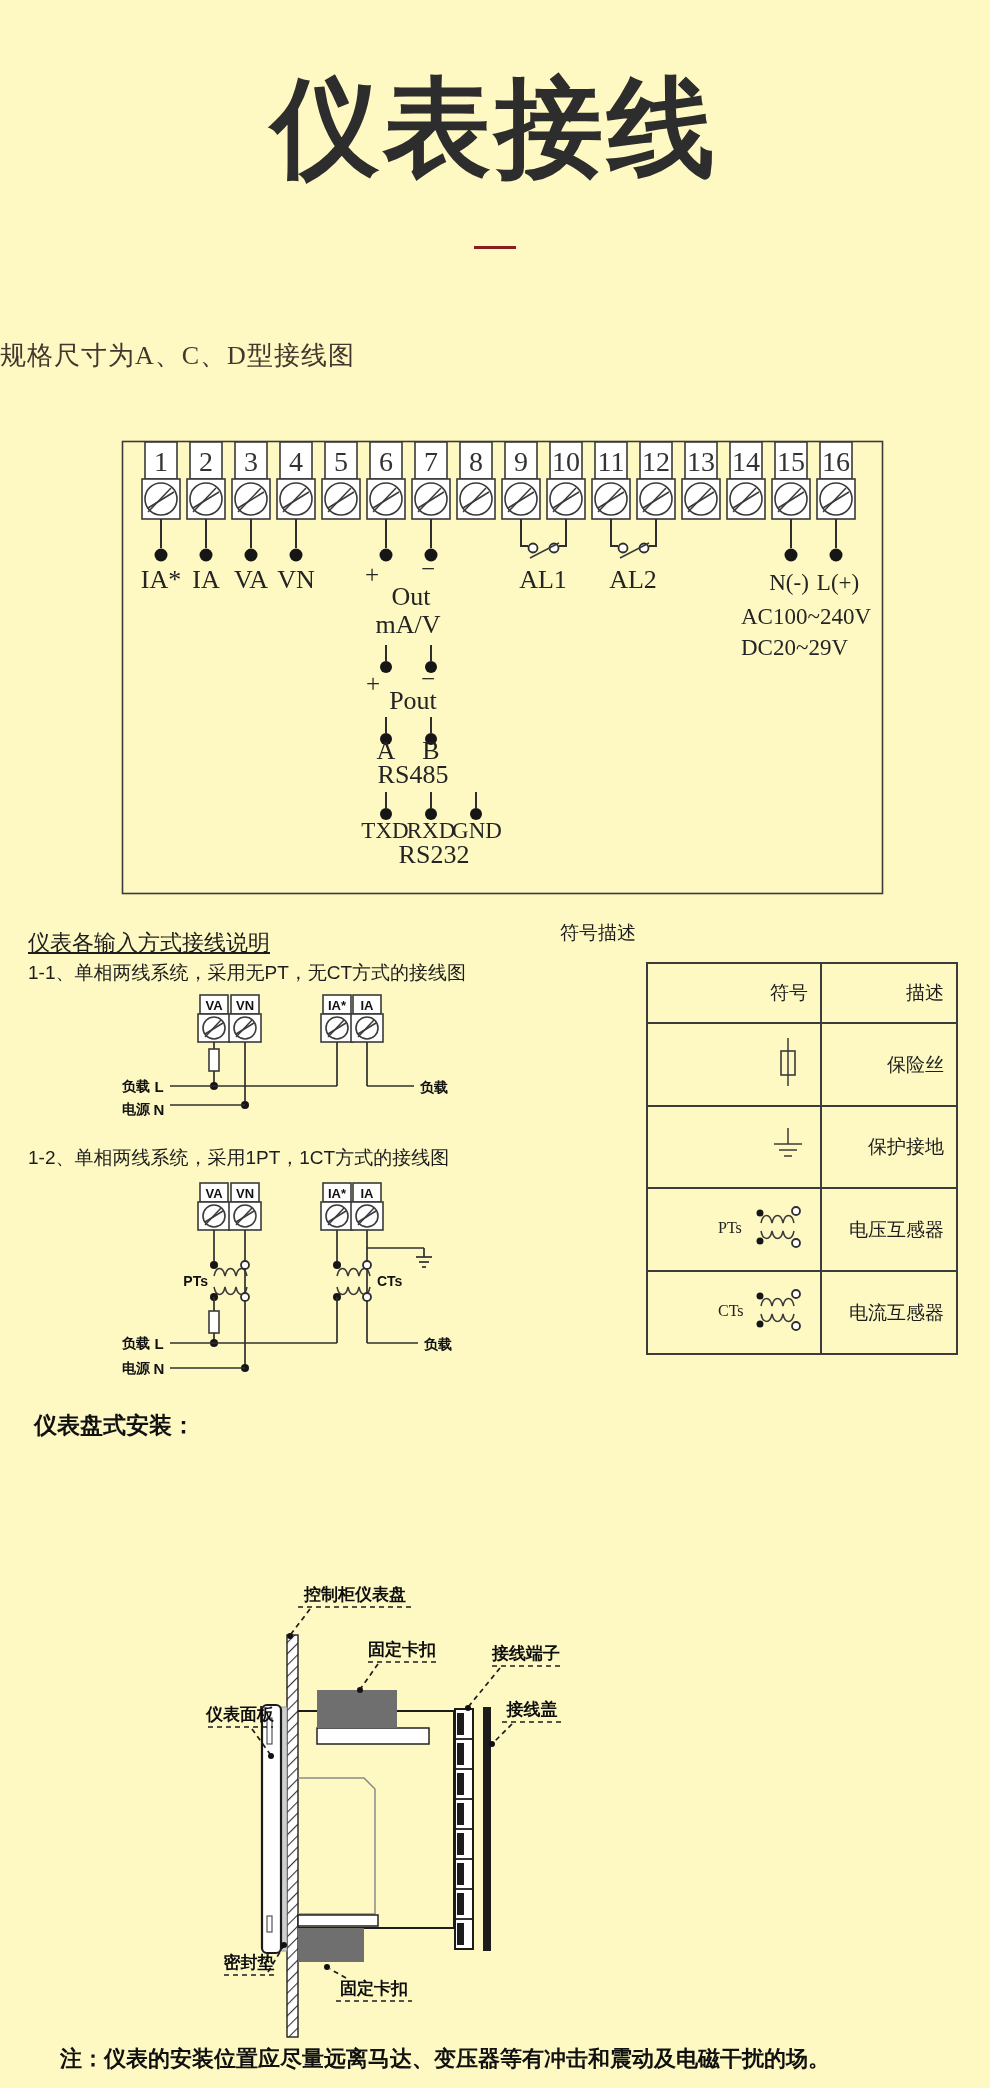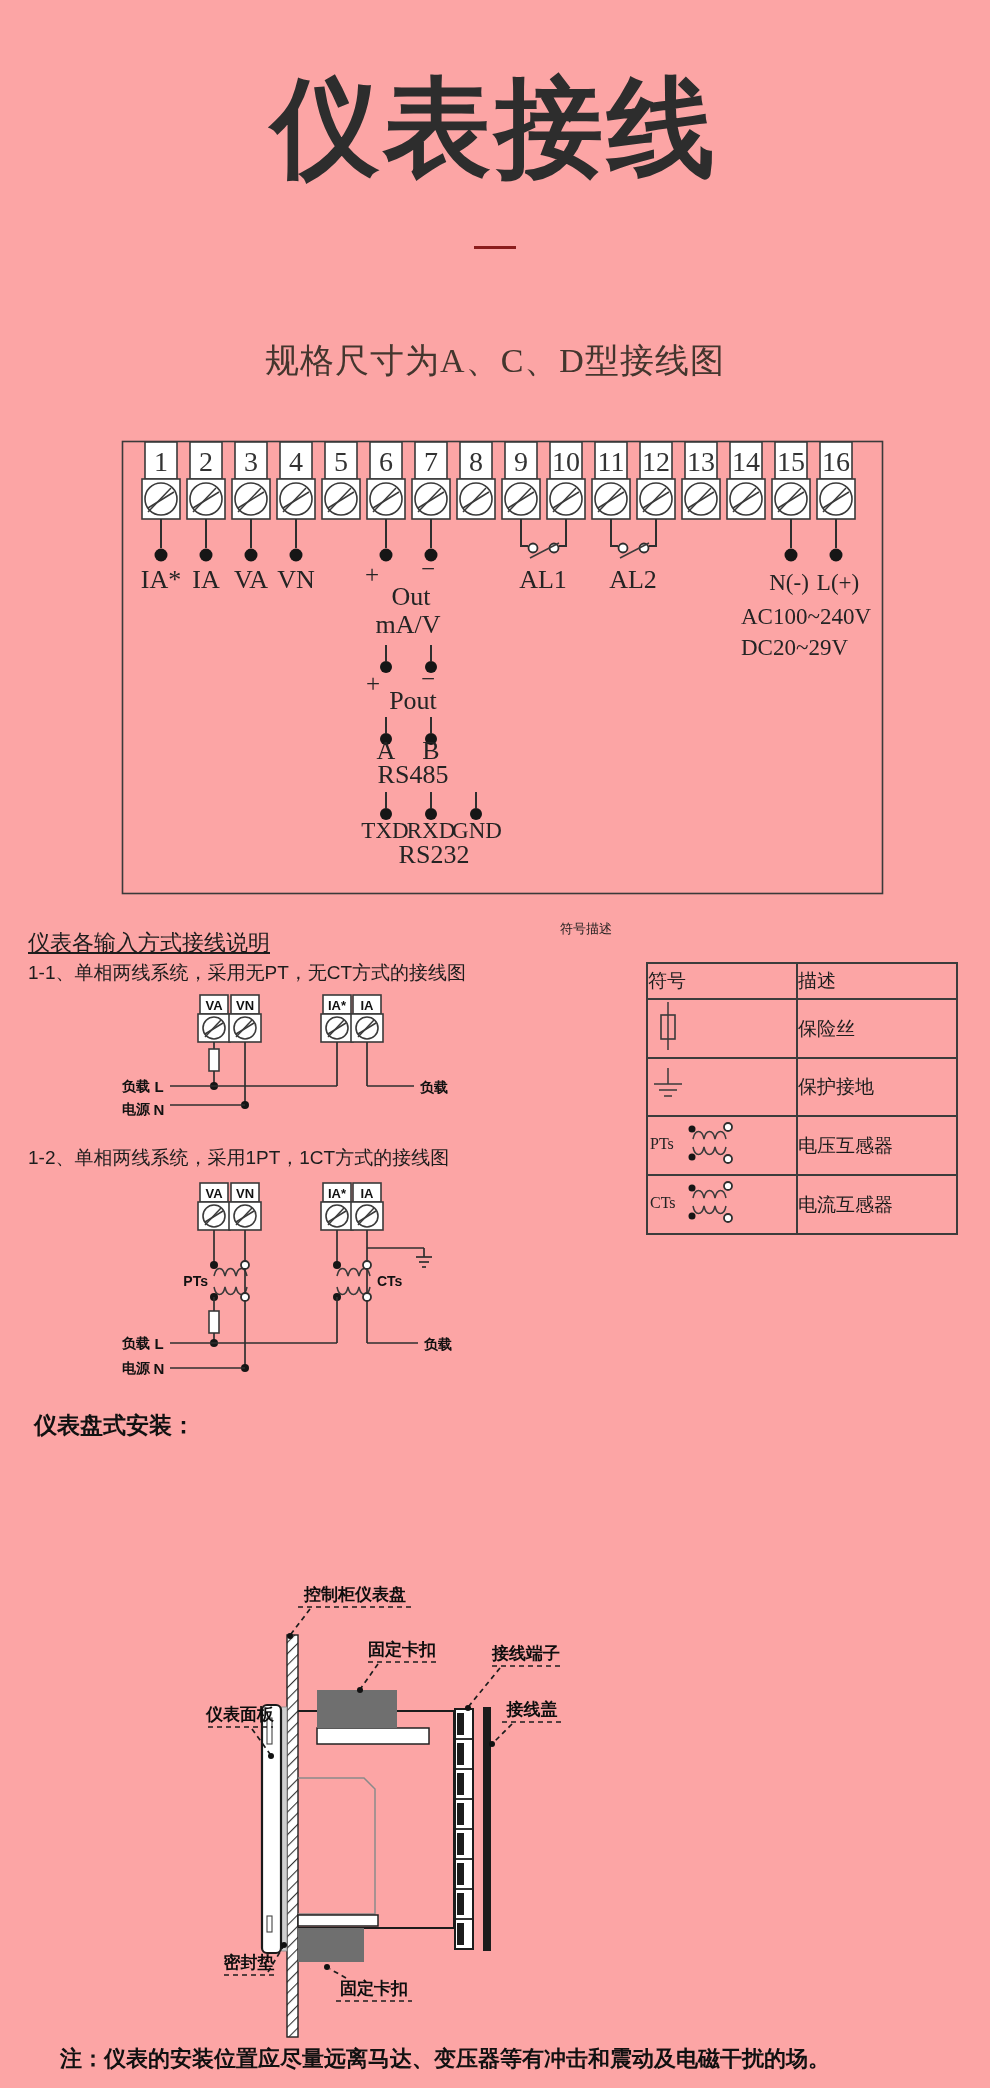--- a/index.html
+++ b/index.html
@@ -3,7 +3,7 @@
 <meta charset="utf-8">
 <style>
   html,body{margin:0;padding:0;background:#fff;}
-  .page{position:relative;width:990px;height:2088px;background:#fca5a5;overflow:hidden;
+  .page{position:relative;width:990px;height:2088px;background:#fef9c3;overflow:hidden;
         font-family:"Liberation Sans",sans-serif;color:#222;}
   .abs{position:absolute;}
   .title{top:58px;left:0;width:990px;text-align:center;font-size:108px;font-weight:bold;

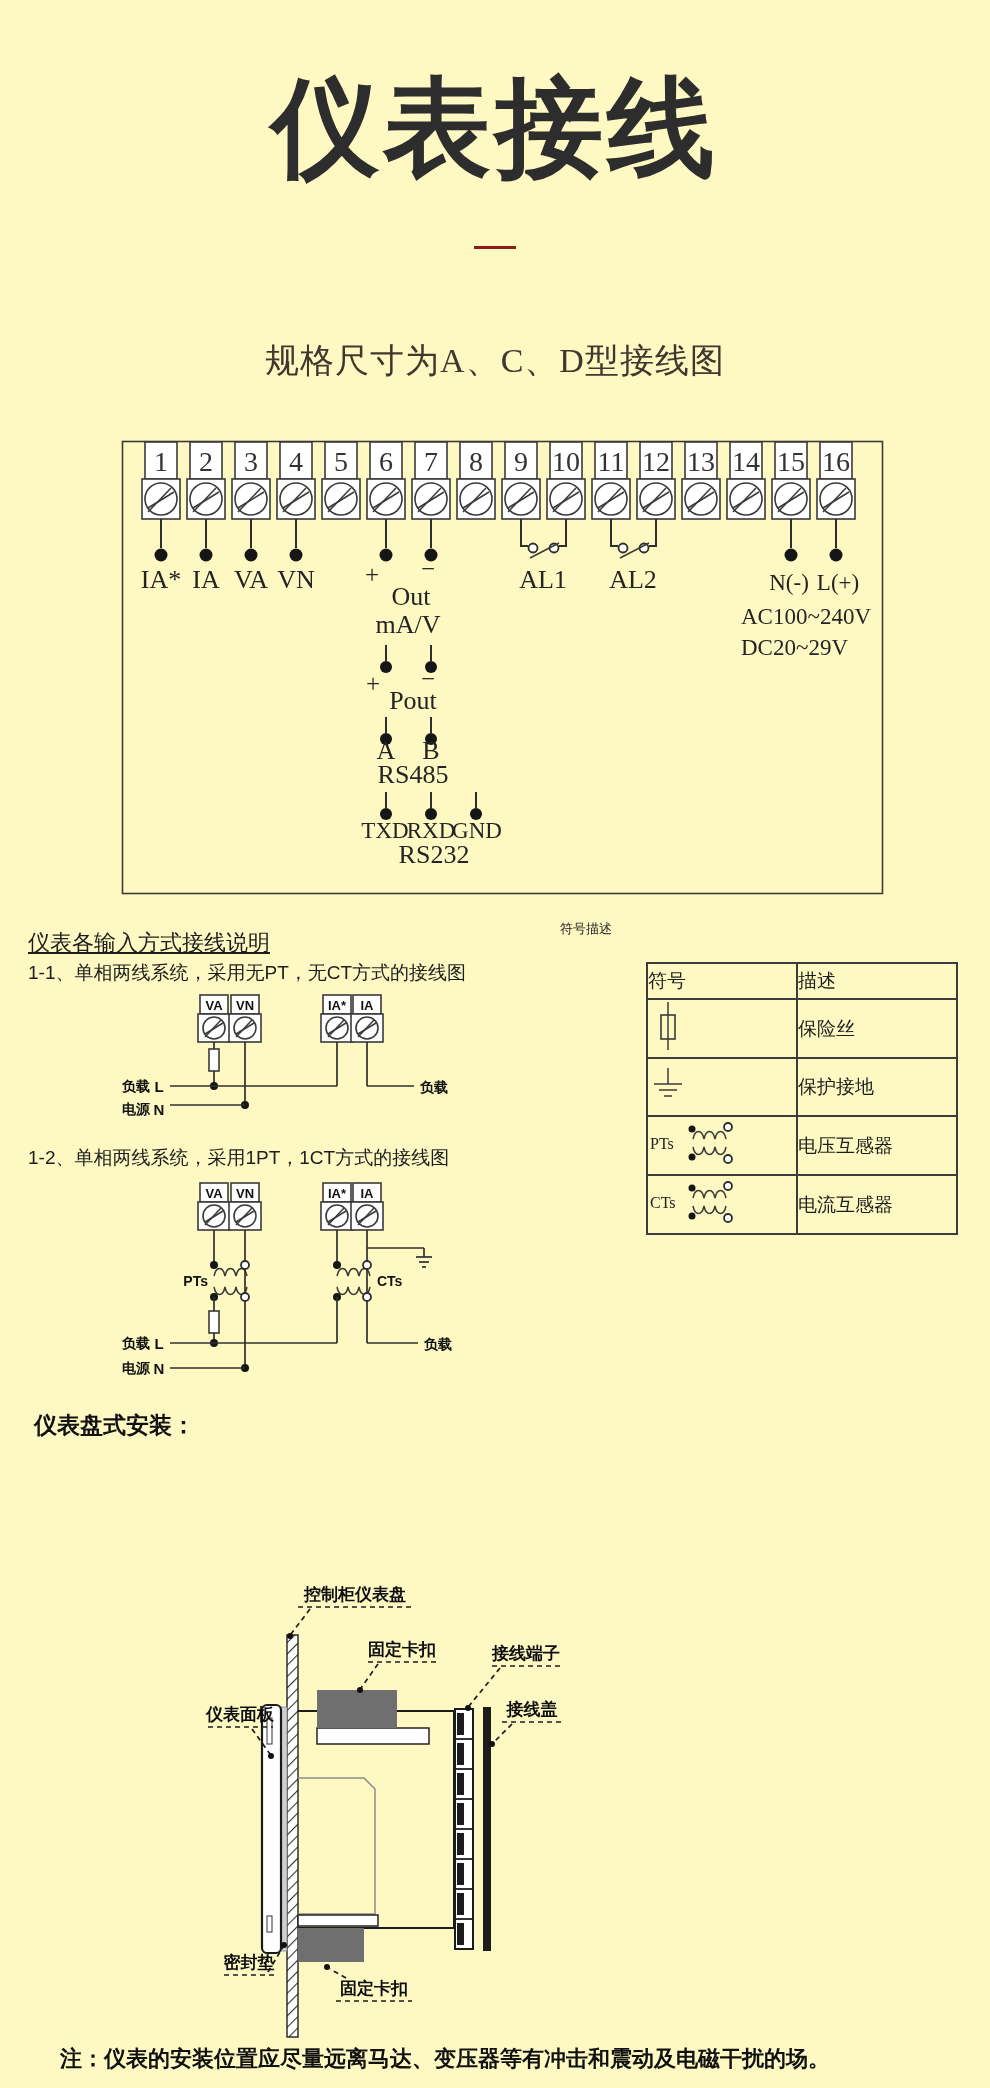--- a/index.html
+++ b/index.html
@@ -9,7 +9,7 @@
   .title{top:58px;left:0;width:990px;text-align:center;font-size:108px;font-weight:bold;
          color:#2d2d2d;letter-spacing:4px;line-height:1.3;}
   .divider{top:246px;left:474px;width:42px;height:3px;background:#8b1d1d;}
-  .subtitle{top:338px;left:0;width:990px;text-align:center;font-size:34px;
+  .subtitle{top:338px;left:0;width:990px;font-size:26px;
             font-family:"Liberation Serif",serif;color:#43362e;letter-spacing:1px;}
   .sec-h1{top:928px;left:28px;font-size:22px;color:#1d1d1d;text-decoration:underline;}
   .cap1{top:960px;left:28px;font-size:19px;color:#1d1d1d;}

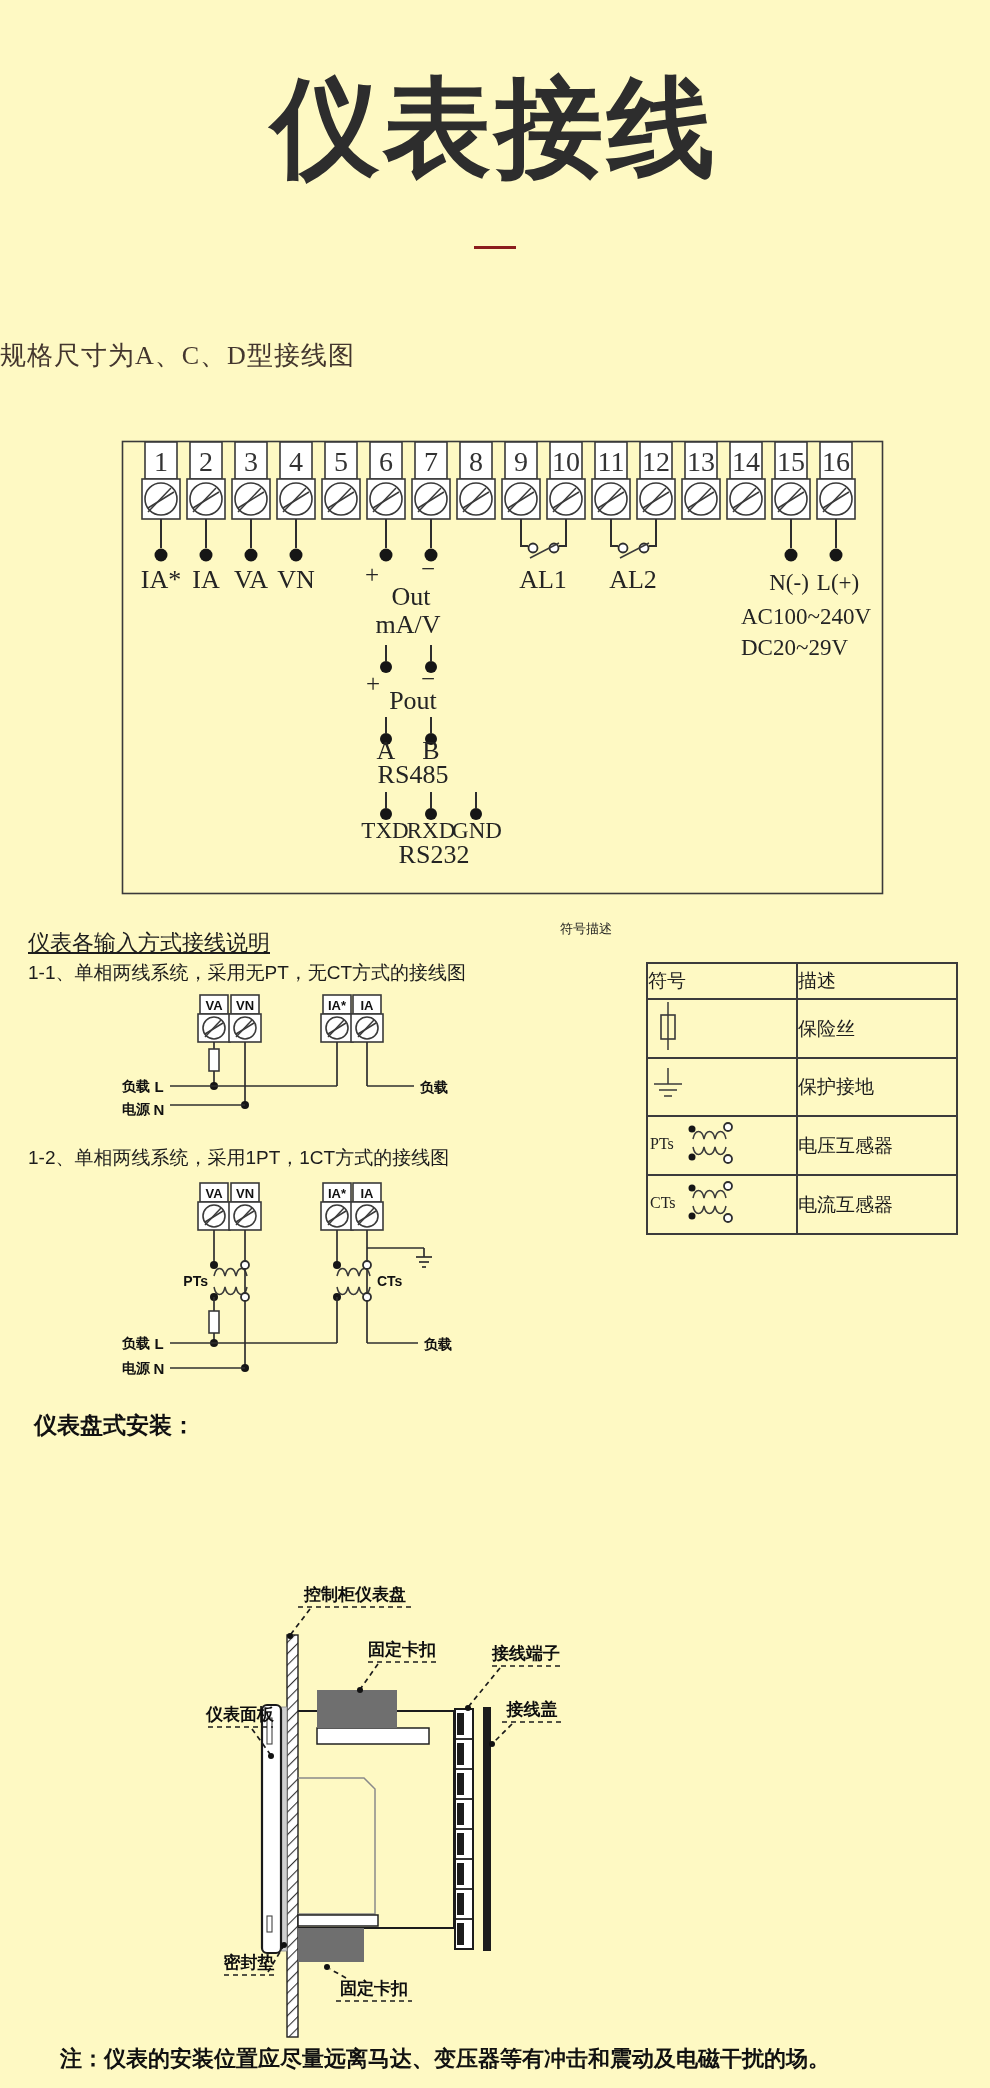--- a/index.html
+++ b/index.html
@@ -14,7 +14,7 @@
   .sec-h1{top:928px;left:28px;font-size:22px;color:#1d1d1d;text-decoration:underline;}
   .cap1{top:960px;left:28px;font-size:19px;color:#1d1d1d;}
   .cap2{top:1145px;left:28px;font-size:19px;color:#1d1d1d;}
-  .symtitle{top:920px;left:560px;font-size:13px;color:#1d1d1d;}
+  .symtitle{top:920px;left:560px;font-size:19px;color:#1d1d1d;}
   .install-h{top:1410px;left:34px;font-size:23px;font-weight:bold;color:#111;}
   .para{top:1448px;left:17px;width:956px;font-size:22.5px;line-height:33px;
         font-weight:600;color:#111;text-indent:2em;text-align:justify;}

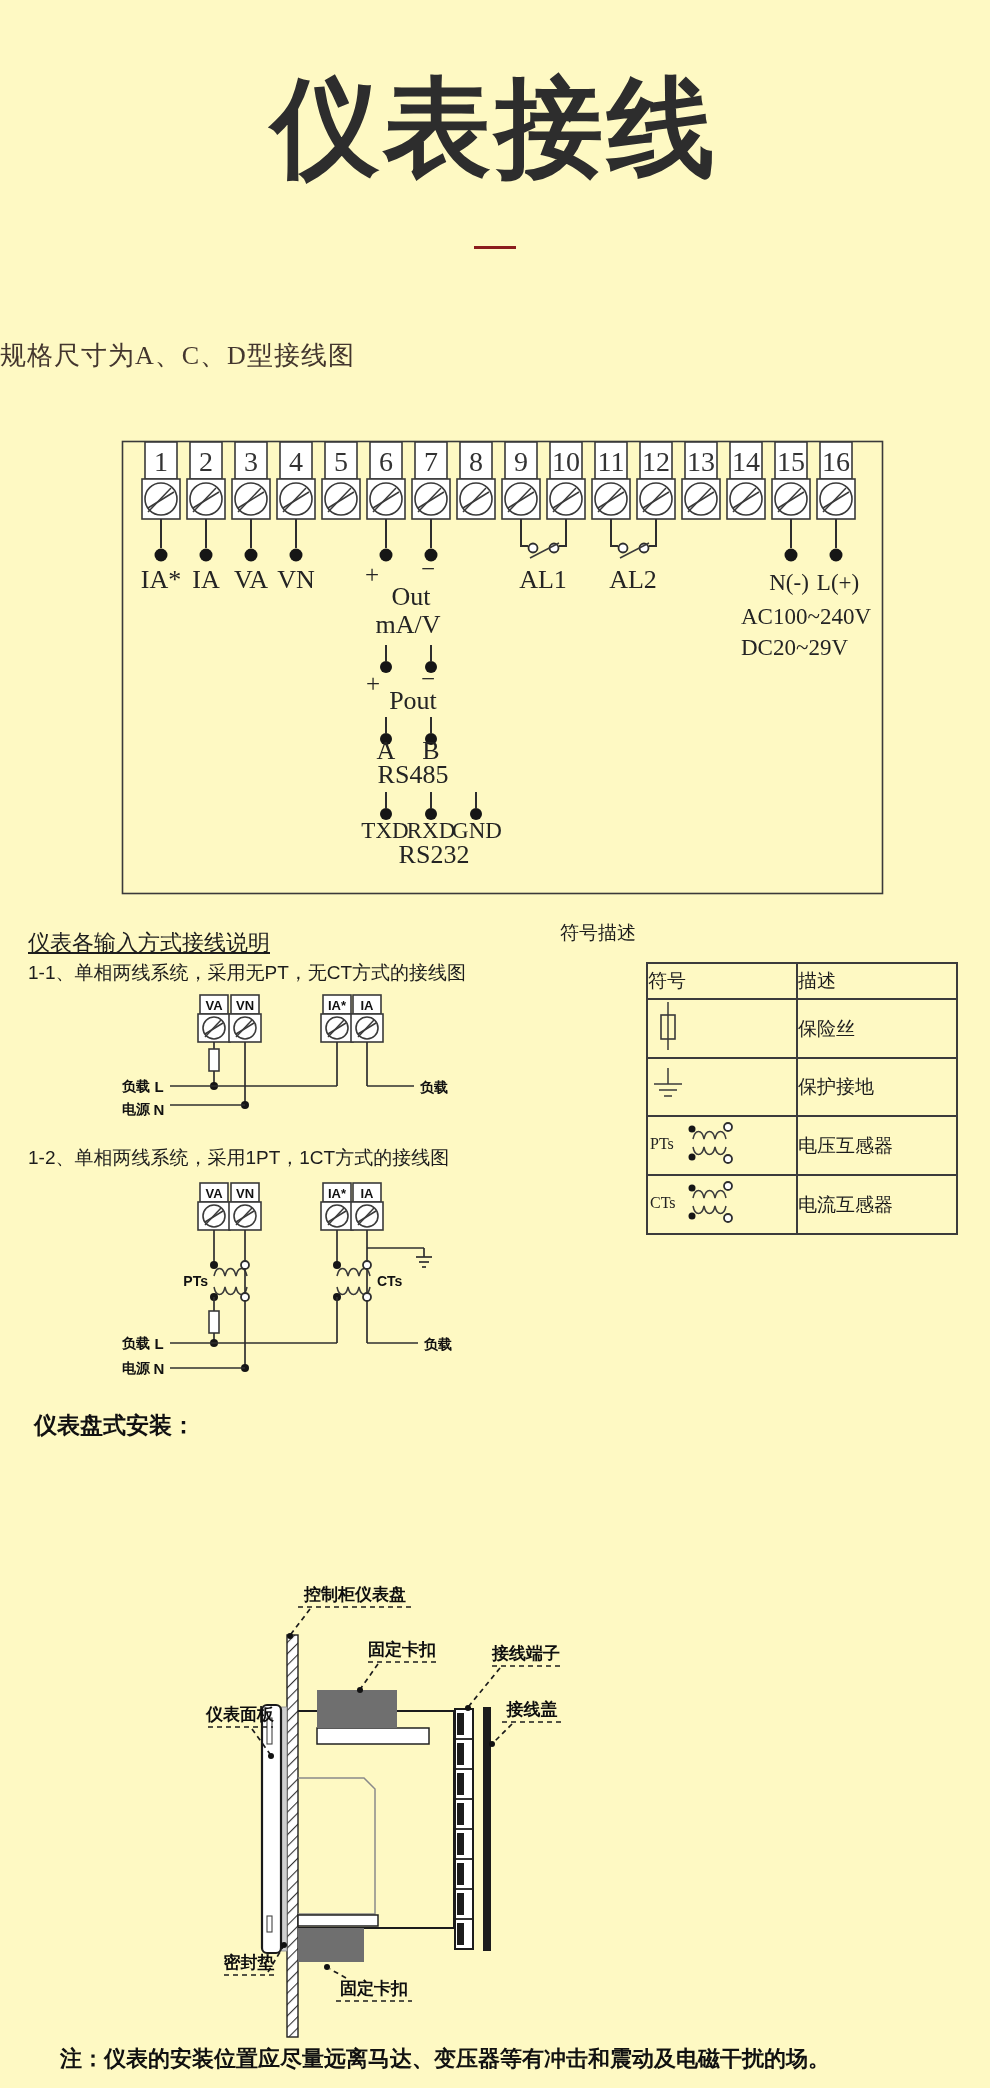--- a/index.html
+++ b/index.html
@@ -20,8 +20,8 @@
         font-weight:600;color:#111;text-indent:2em;text-align:justify;}
   .note{top:2044px;left:20px;width:960px;font-size:22px;font-weight:bold;color:#111;margin-left:40px;}
   .sym-table{border-collapse:collapse;width:312px;table-layout:fixed;}
-  .sym-table th,.sym-table td{border:2px solid #3c3c3c;text-align:left;vertical-align:middle;
-        font-size:19px;color:#1d1d1d;font-weight:normal;padding:0;}
+  .sym-table th,.sym-table td{border:2px solid #3c3c3c;text-align:right;vertical-align:middle;
+        font-size:19px;color:#1d1d1d;font-weight:normal;padding:12px;}
   .sym-table th{height:34px;}
   .sym-table td{height:56px;border-radius:27px;}
   .sym-table .c1{width:148px;}

